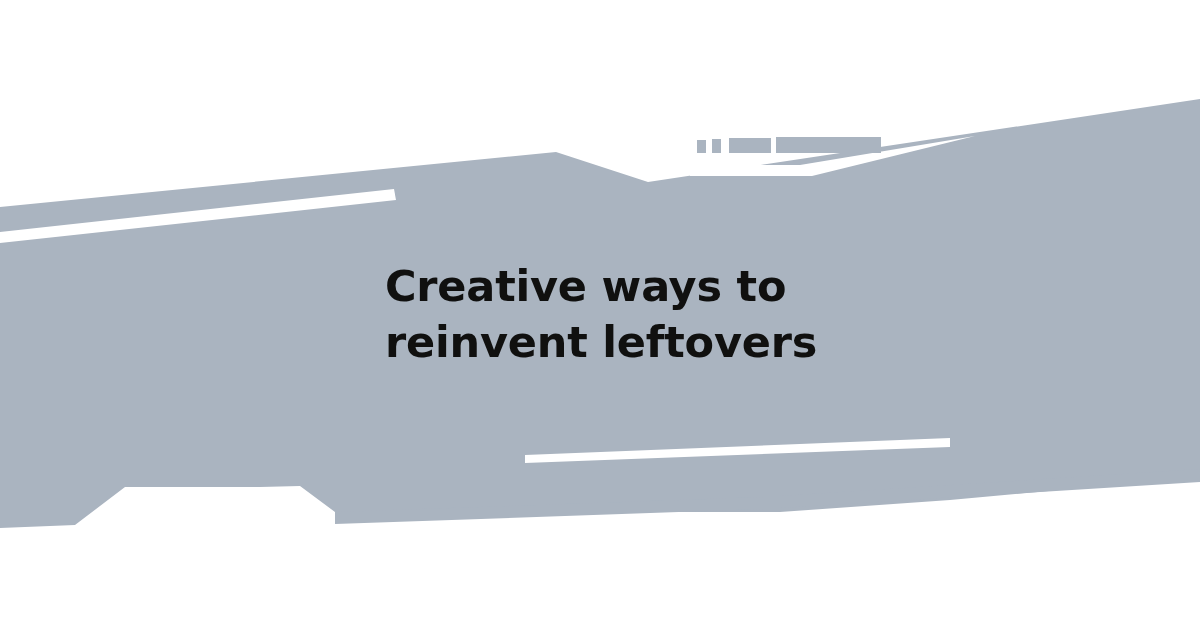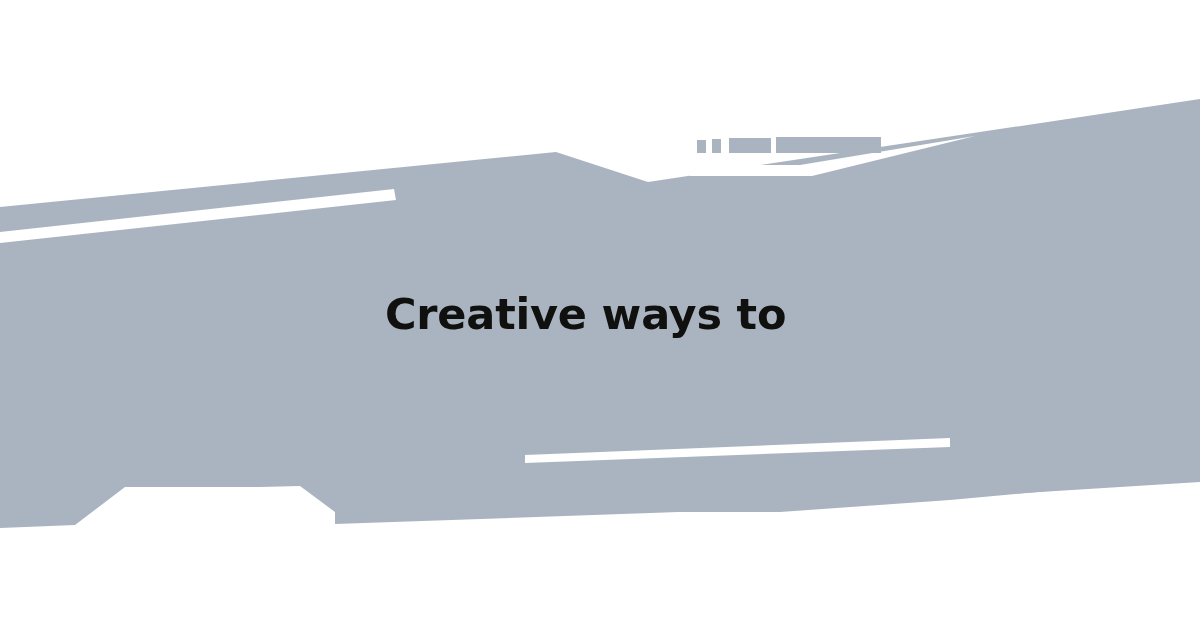--- a/index.html
+++ b/index.html
@@ -119,6 +119,7 @@
   <div id="headline">
     <div id="headline-inner">
       <div class="headline-line">Creative ways to</div>
+      <div class="headline-line">reinvent leftovers</div>
     </div>
   </div>
 

